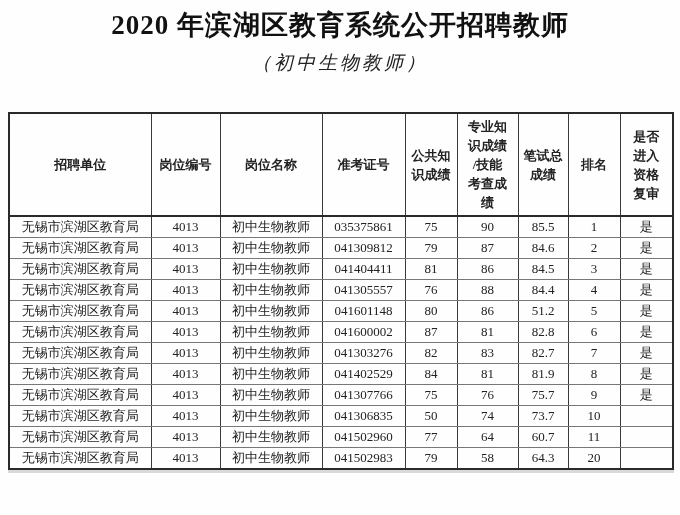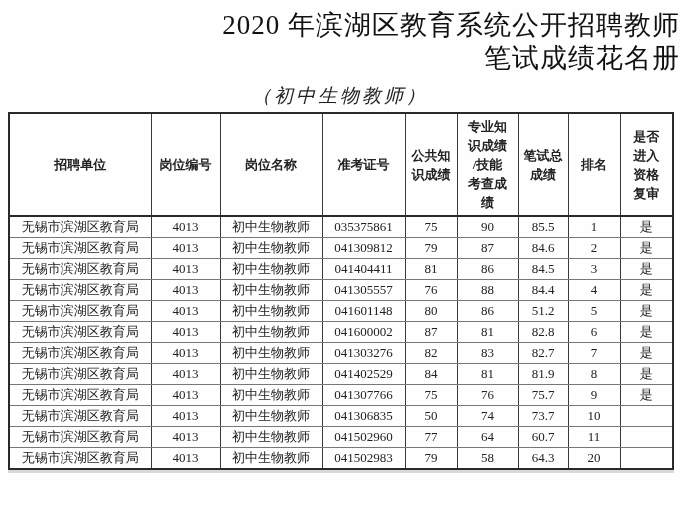--- a/index.html
+++ b/index.html
@@ -19,8 +19,8 @@
     background: #fefefe;
   }
   .title {
-    text-align: right;
-    font-weight: normal;
+    text-align: center;
+    font-weight: bold;
     font-size: 27px;
     line-height: 33px;
     letter-spacing: 1px;

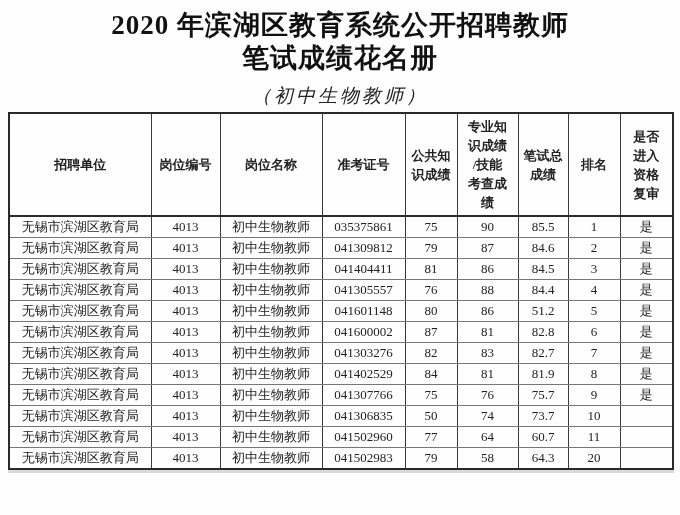--- a/index.html
+++ b/index.html
@@ -82,7 +82,6 @@
 <div class="page">
   <div class="title-block">
     <div class="title">2020 年滨湖区教育系统公开招聘教师</div>
-    <div class="title">笔试成绩花名册</div>
     <div class="subtitle">（初中生物教师）</div>
   </div>
 

